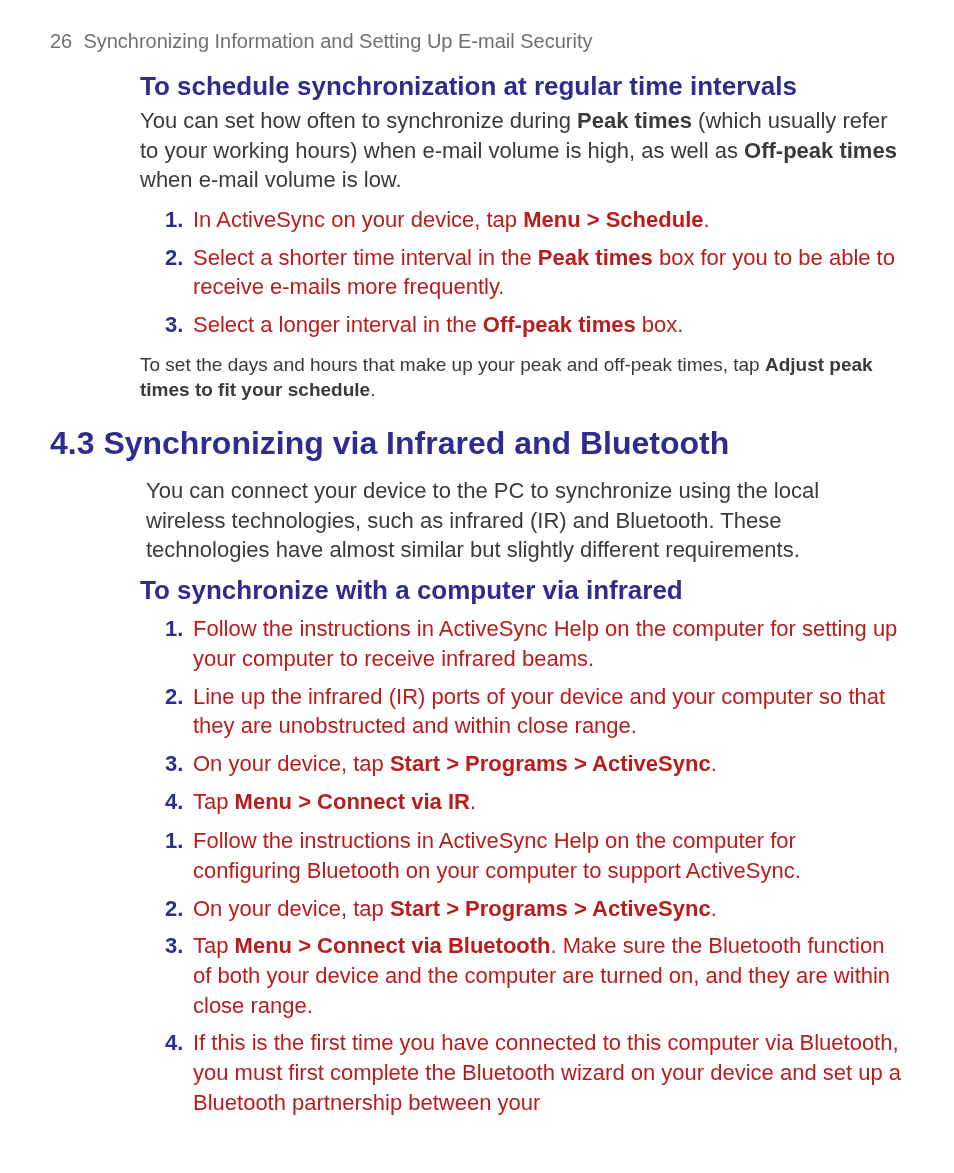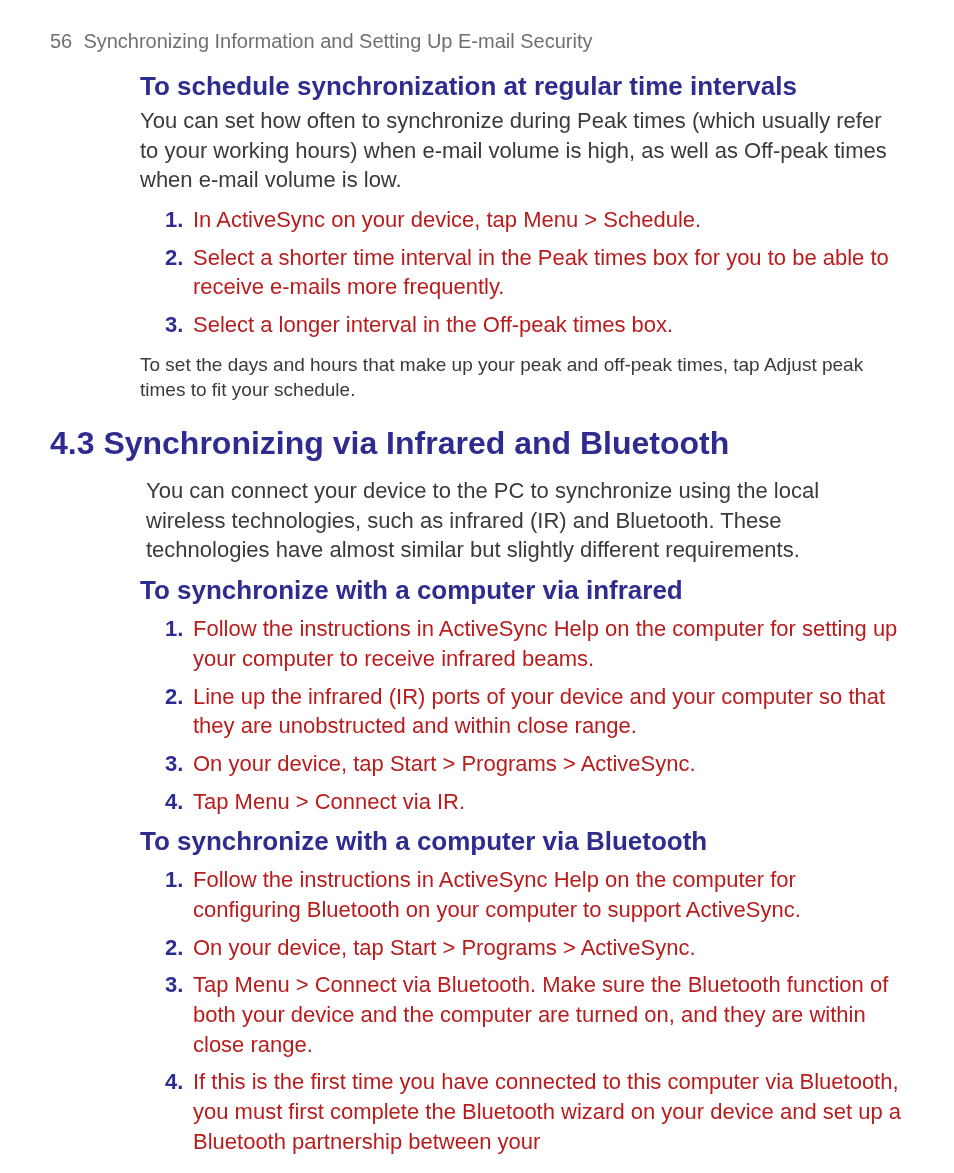--- a/index.html
+++ b/index.html
@@ -78,7 +78,7 @@
 <div class="page">
 
   <div class="header-line">
-    <span>56</span>&nbsp;&nbsp;<span>Synchronizing Information and Setting Up E-mail Security</span>
+    <span>26</span>&nbsp;&nbsp;<span>Synchronizing Information and Setting Up E-mail Security</span>
   </div>
 
   <div class="sub-heading">To schedule synchronization at regular time intervals</div>

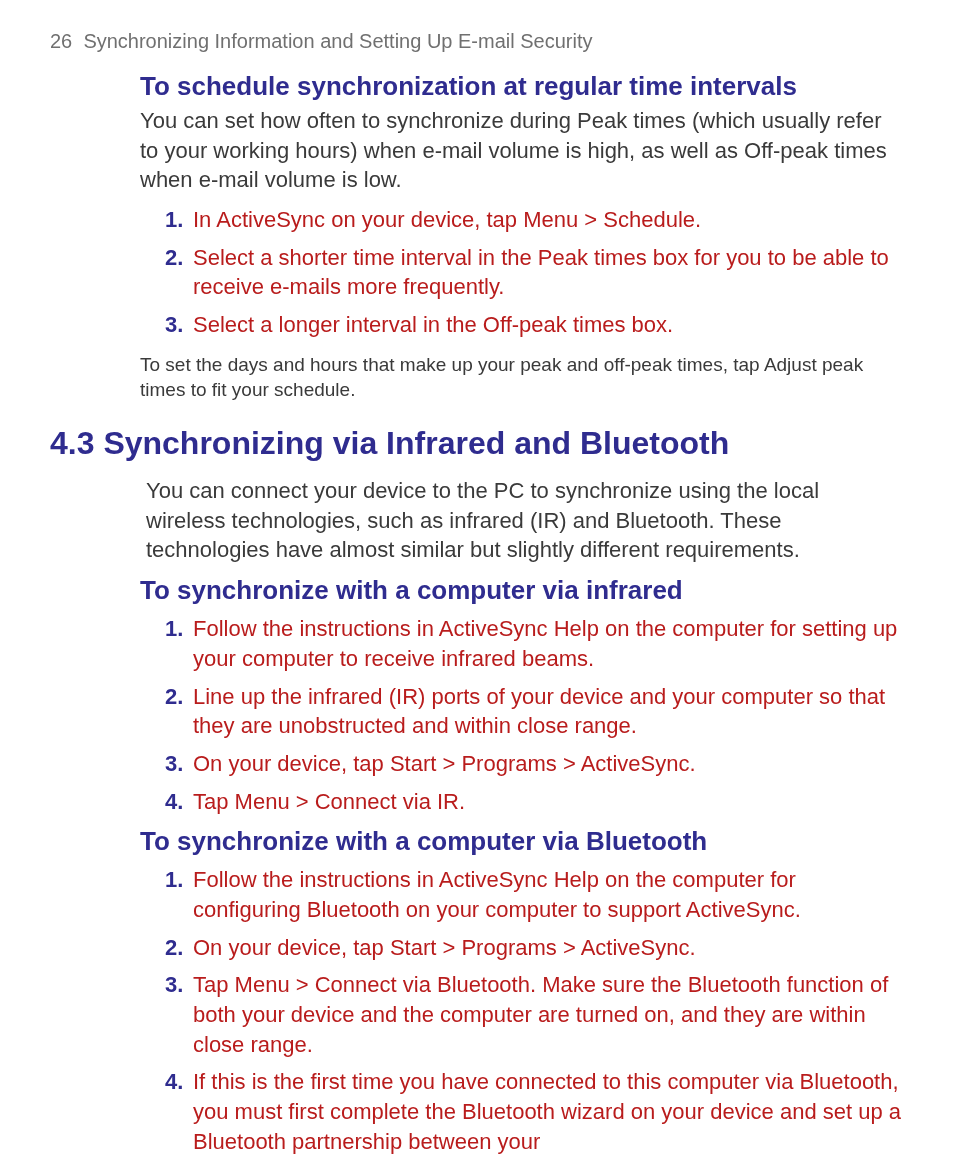--- a/index.html
+++ b/index.html
@@ -70,7 +70,7 @@
     font-size: 32px;
     margin: 22px 0 14px 0;
   }
-  b { font-weight: normal; }
+  b { font-weight: bold; }
 </style>
 </head>
 <body>

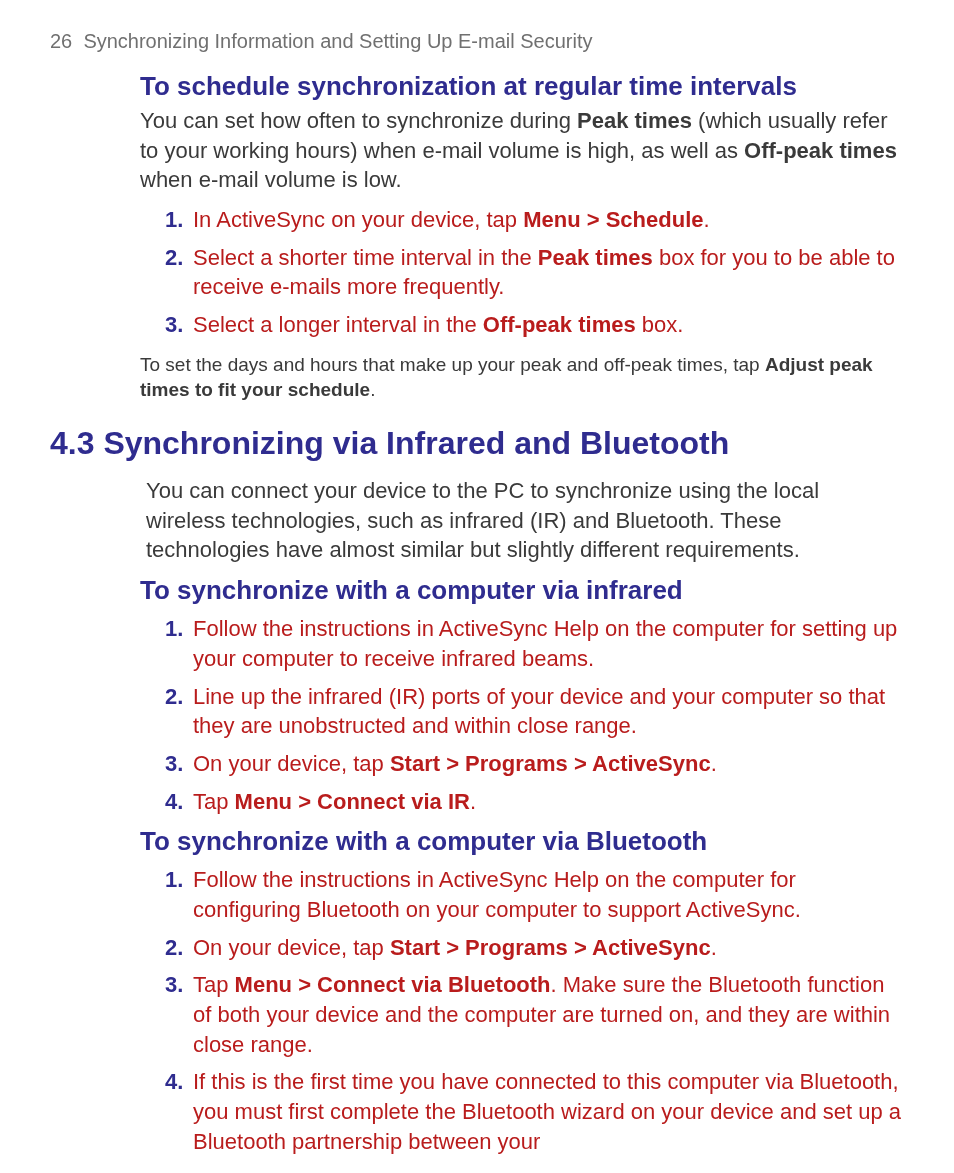--- a/index.html
+++ b/index.html
@@ -131,7 +131,6 @@
     </div>
   </div>
 
-  <div class="sub-heading">To synchronize with a computer via Bluetooth</div>
 
   <div class="ol">
     <div class="li">

